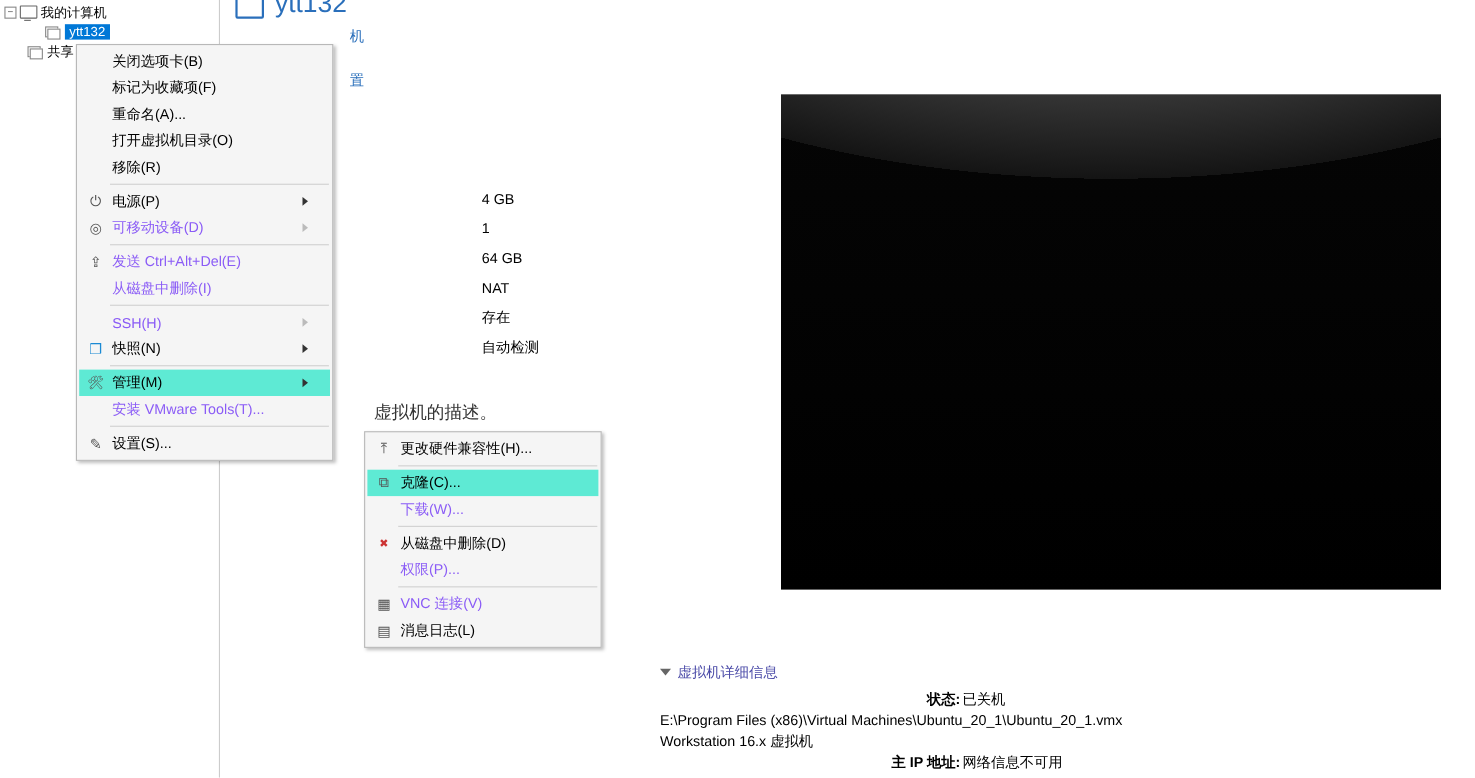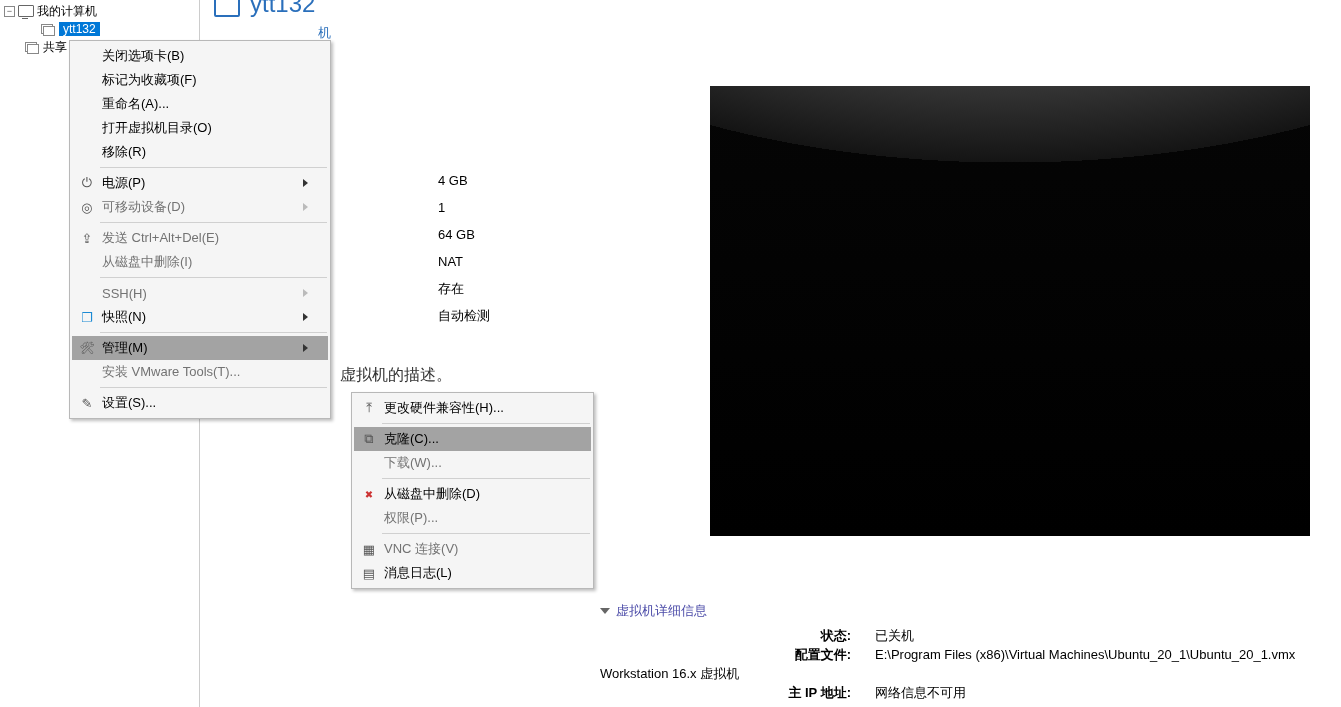--- a/index.html
+++ b/index.html
@@ -215,7 +215,7 @@
   margin: 3px 1px 3px 28px;
 }
 
-.menu1 { left: 69px; top: 40px; width: 262px; }
+.menu1 { left: 69px; top: 40px; width: 234px; }
 .menu2 { left: 331px; top: 392px; width: 243px; margin-left: 20px; }
 
 

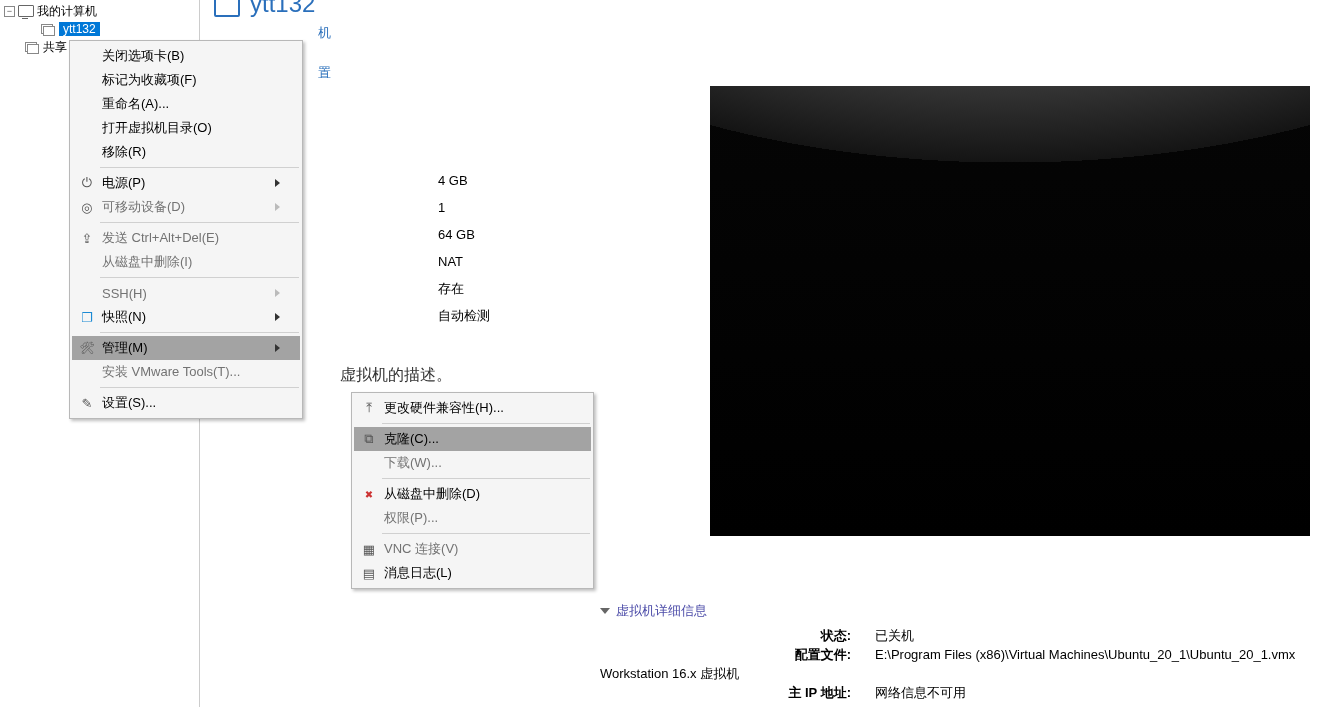--- a/index.html
+++ b/index.html
@@ -191,7 +191,7 @@
   position: relative;
   white-space: nowrap;
 }
-.ctx-item.disabled { color: #737373; }
+.ctx-item.disabled { color: #8b5cf6; }
 .ctx-item.highlight { background: #a3a3a3; }
 .ctx-icon {
   width: 22px;

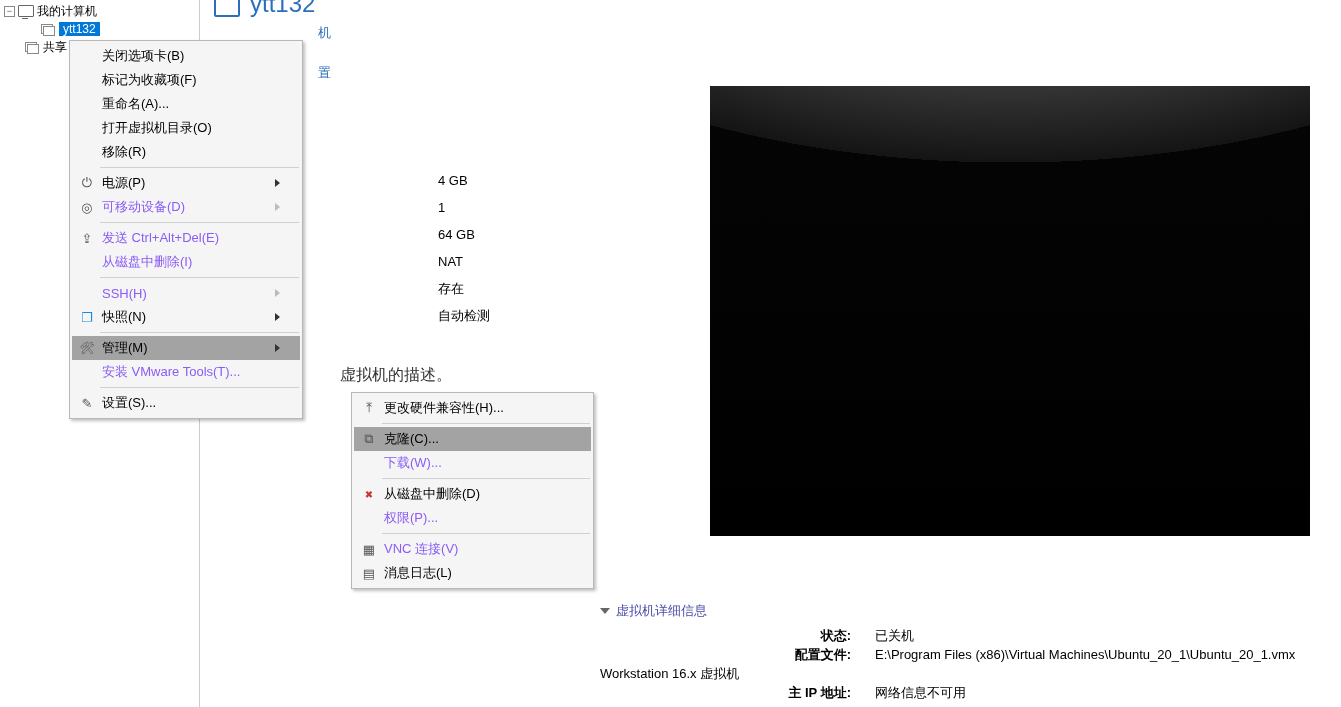--- a/index.html
+++ b/index.html
@@ -192,7 +192,7 @@
   white-space: nowrap;
 }
 .ctx-item.disabled { color: #8b5cf6; }
-.ctx-item.highlight { background: #a3a3a3; }
+.ctx-item.highlight { background: #5eead4; }
 .ctx-icon {
   width: 22px;
   display: inline-flex;

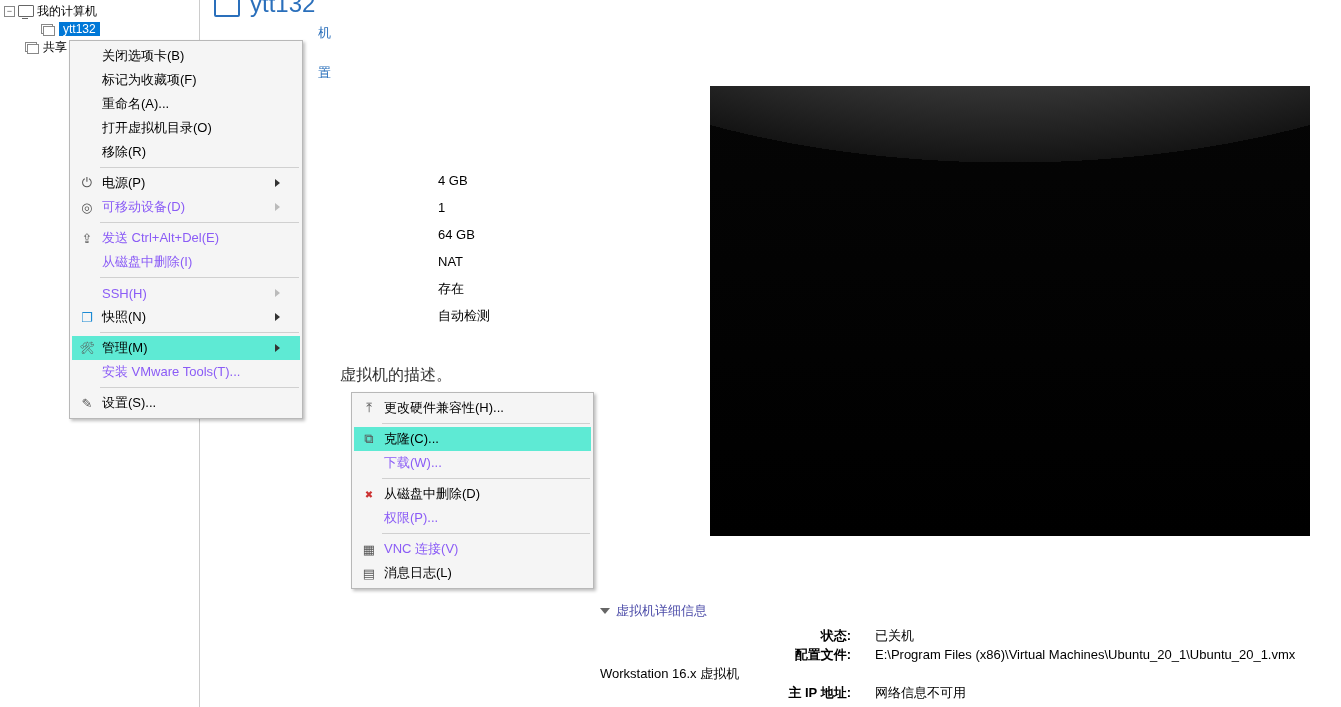--- a/index.html
+++ b/index.html
@@ -216,7 +216,7 @@
 }
 
 .menu1 { left: 69px; top: 40px; width: 234px; }
-.menu2 { left: 331px; top: 392px; width: 243px; margin-left: 20px; }
+.menu2 { left: 331px; top: 392px; width: 216px; }
 
 
 .u-power::before { content: "⏻"; }

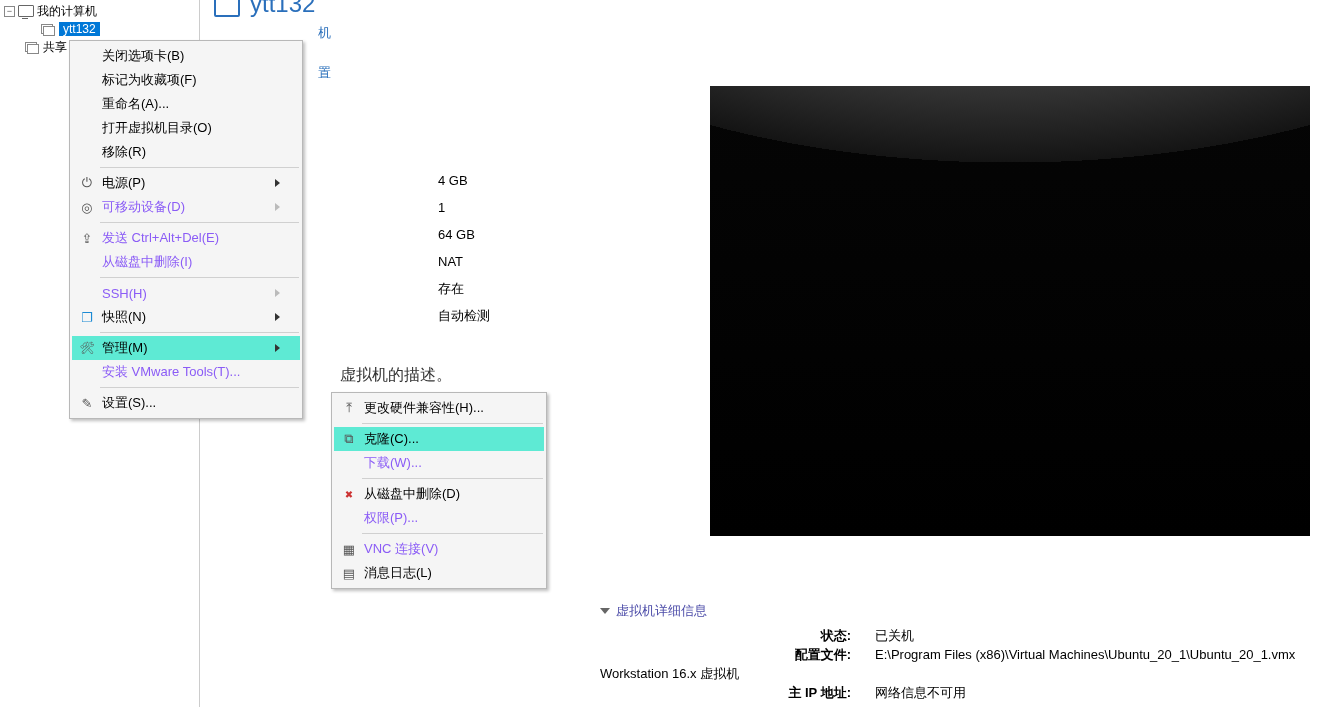--- a/index.html
+++ b/index.html
@@ -171,7 +171,7 @@
   line-height: 19px;
 }
 .details-row { display: flex; }
-.details-label { width: 275px; text-align: right; font-weight: bold; padding-right: 24px; }
+.details-label { width: 275px; text-align: right; font-weight: bold; padding-right: 2px; }
 .details-value { }
 
 

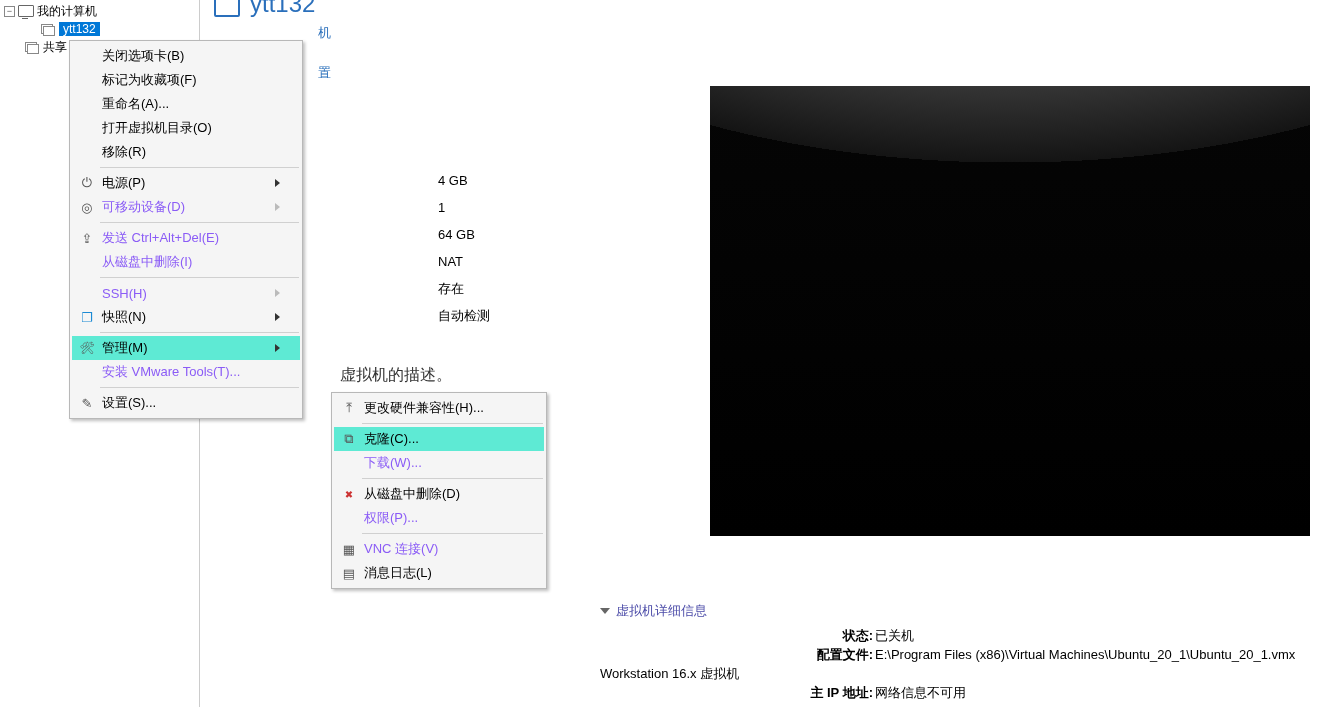--- a/index.html
+++ b/index.html
@@ -282,7 +282,6 @@
         <div class="details-value">已关机</div>
       </div>
       <div class="details-row">
-        <div class="details-label">配置文件:</div>
         <div class="details-value">E:\Program Files (x86)\Virtual Machines\Ubuntu_20_1\Ubuntu_20_1.vmx</div>
       </div>
       <div class="details-row">

